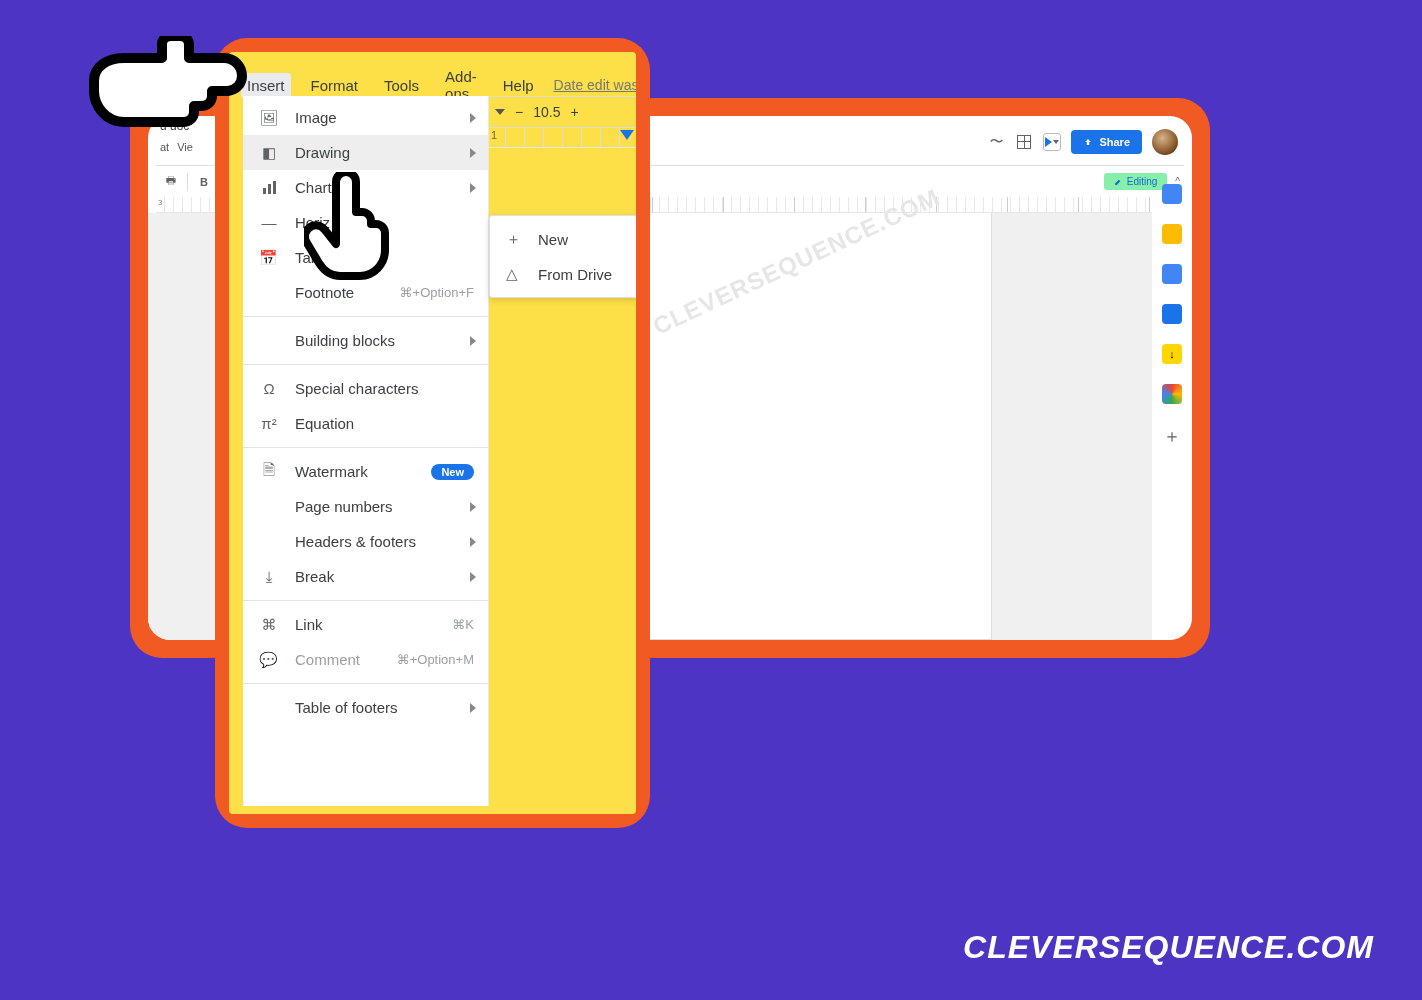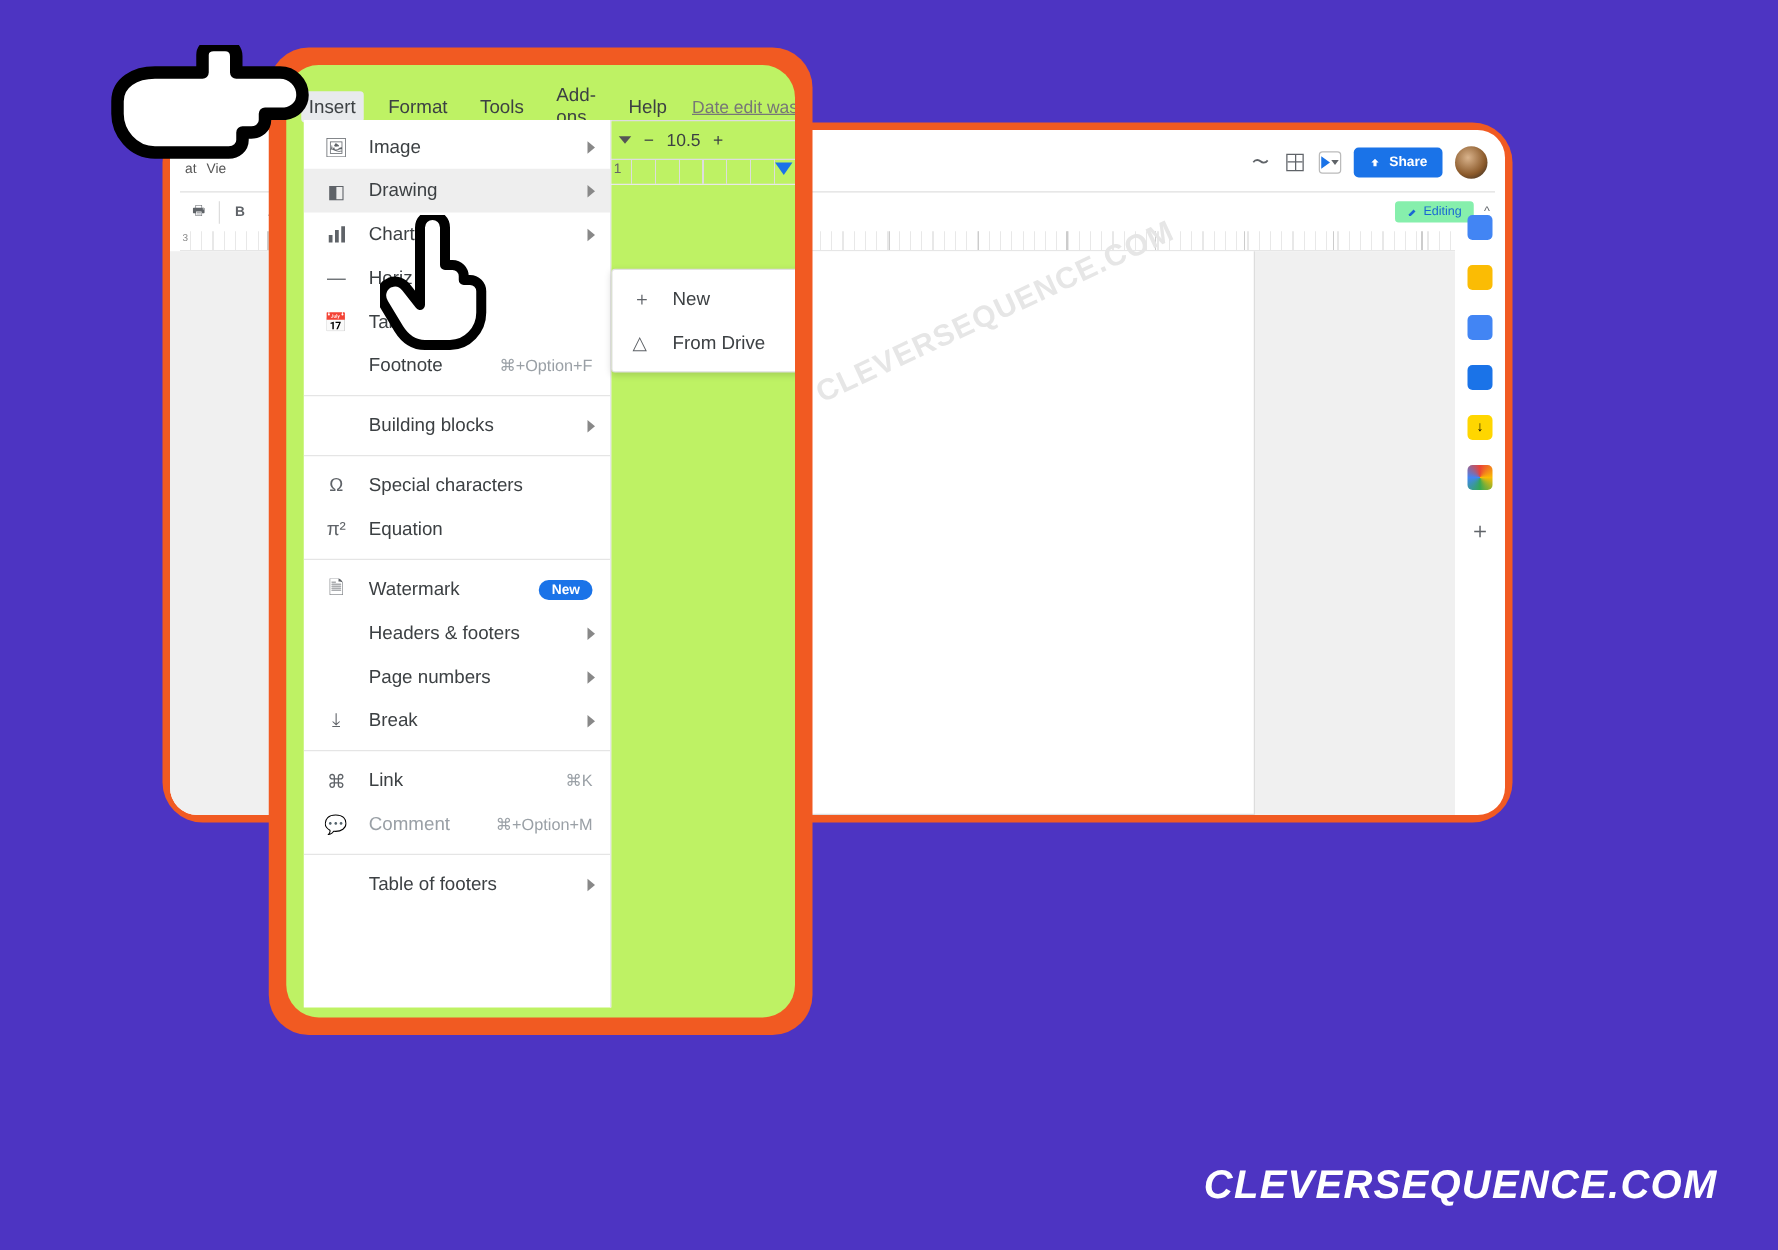--- a/index.html
+++ b/index.html
@@ -139,7 +139,7 @@
     z-index: 4;
   }
   .front-inner {
-    width:100%; height:100%; background:#bef264; border-radius:26px;
+    width:100%; height:100%; background:#fde047; border-radius:4px;
     position:relative; overflow:hidden;
   }
   .menubar {

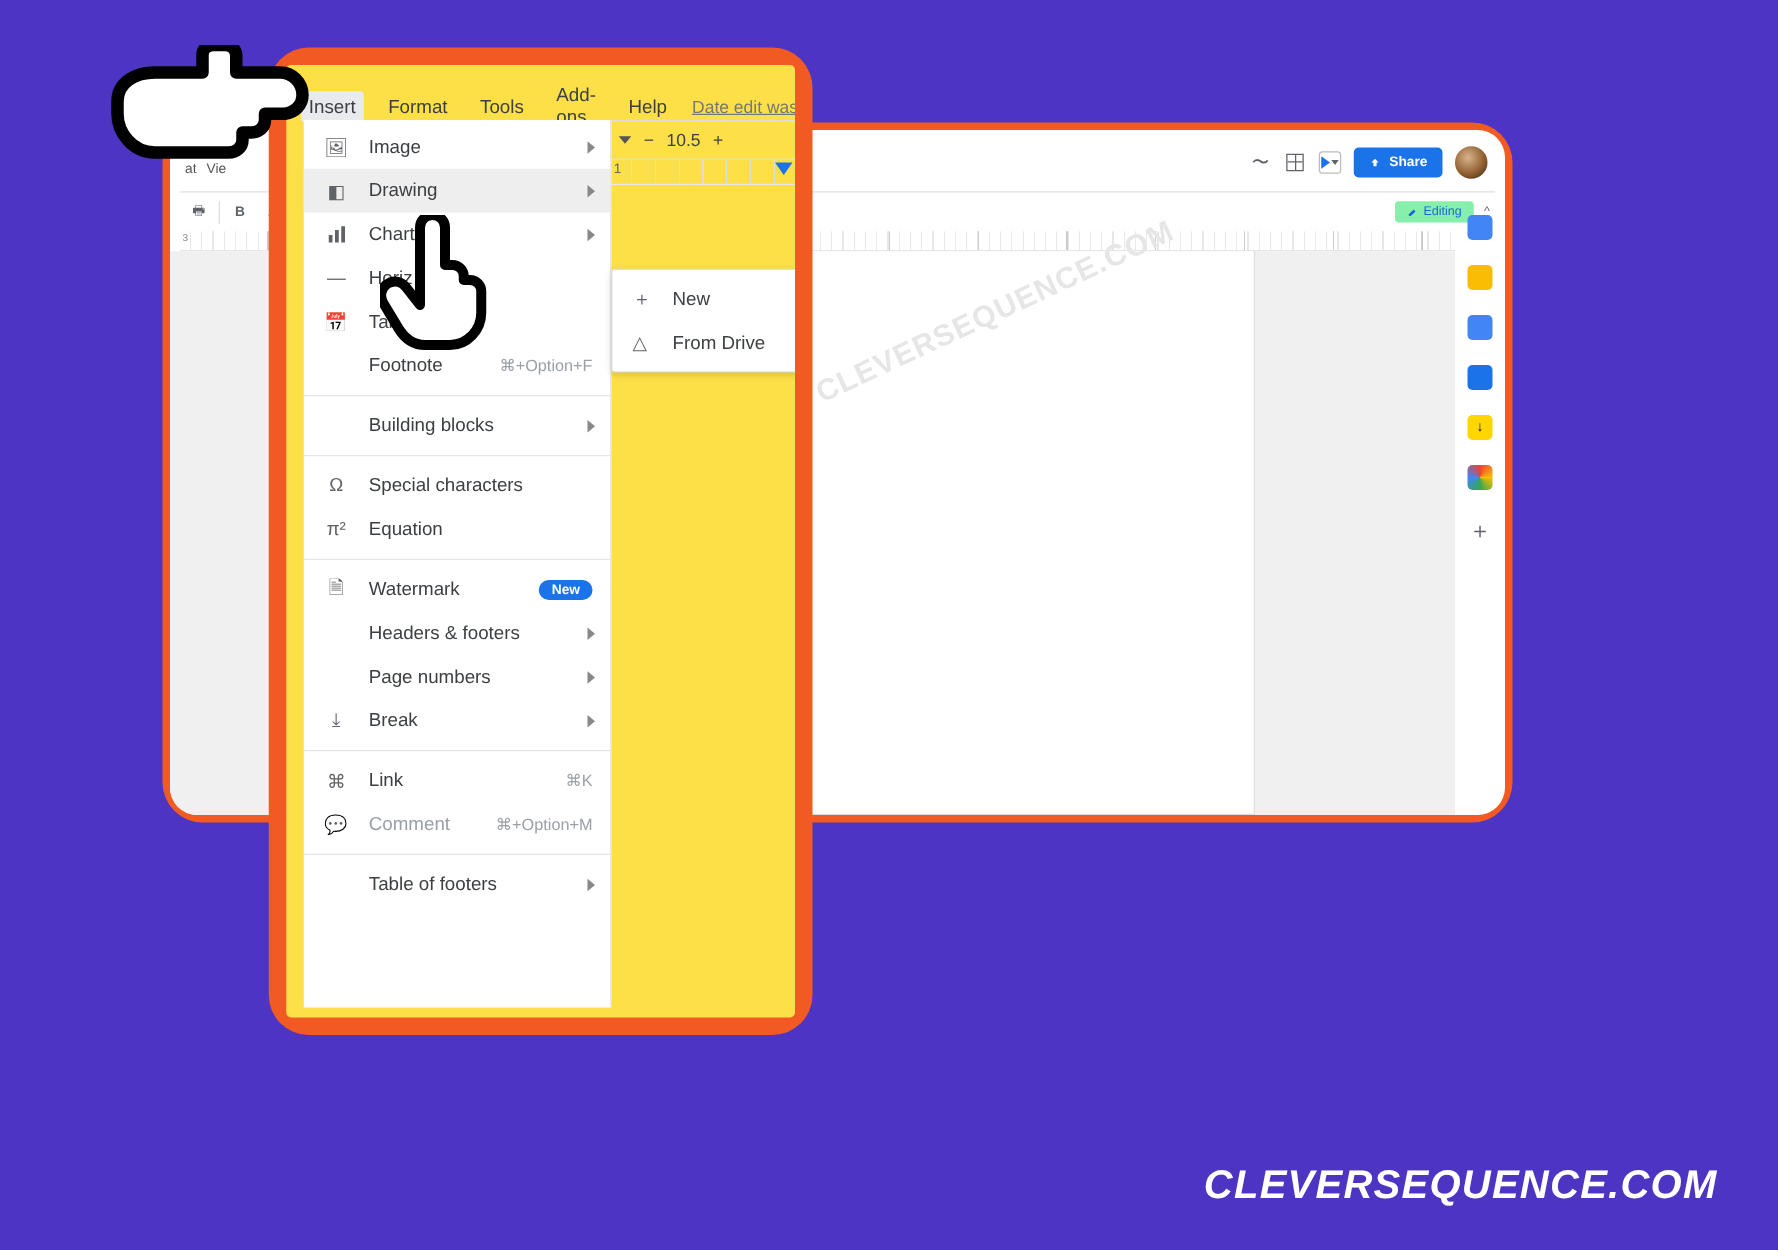--- a/index.html
+++ b/index.html
@@ -20,7 +20,7 @@
     height: 560px;
     background: #f15a22;
     border-radius: 32px;
-    padding: 6px;
+    padding: 18px;
   }
   .back-inner {
     width: 100%;

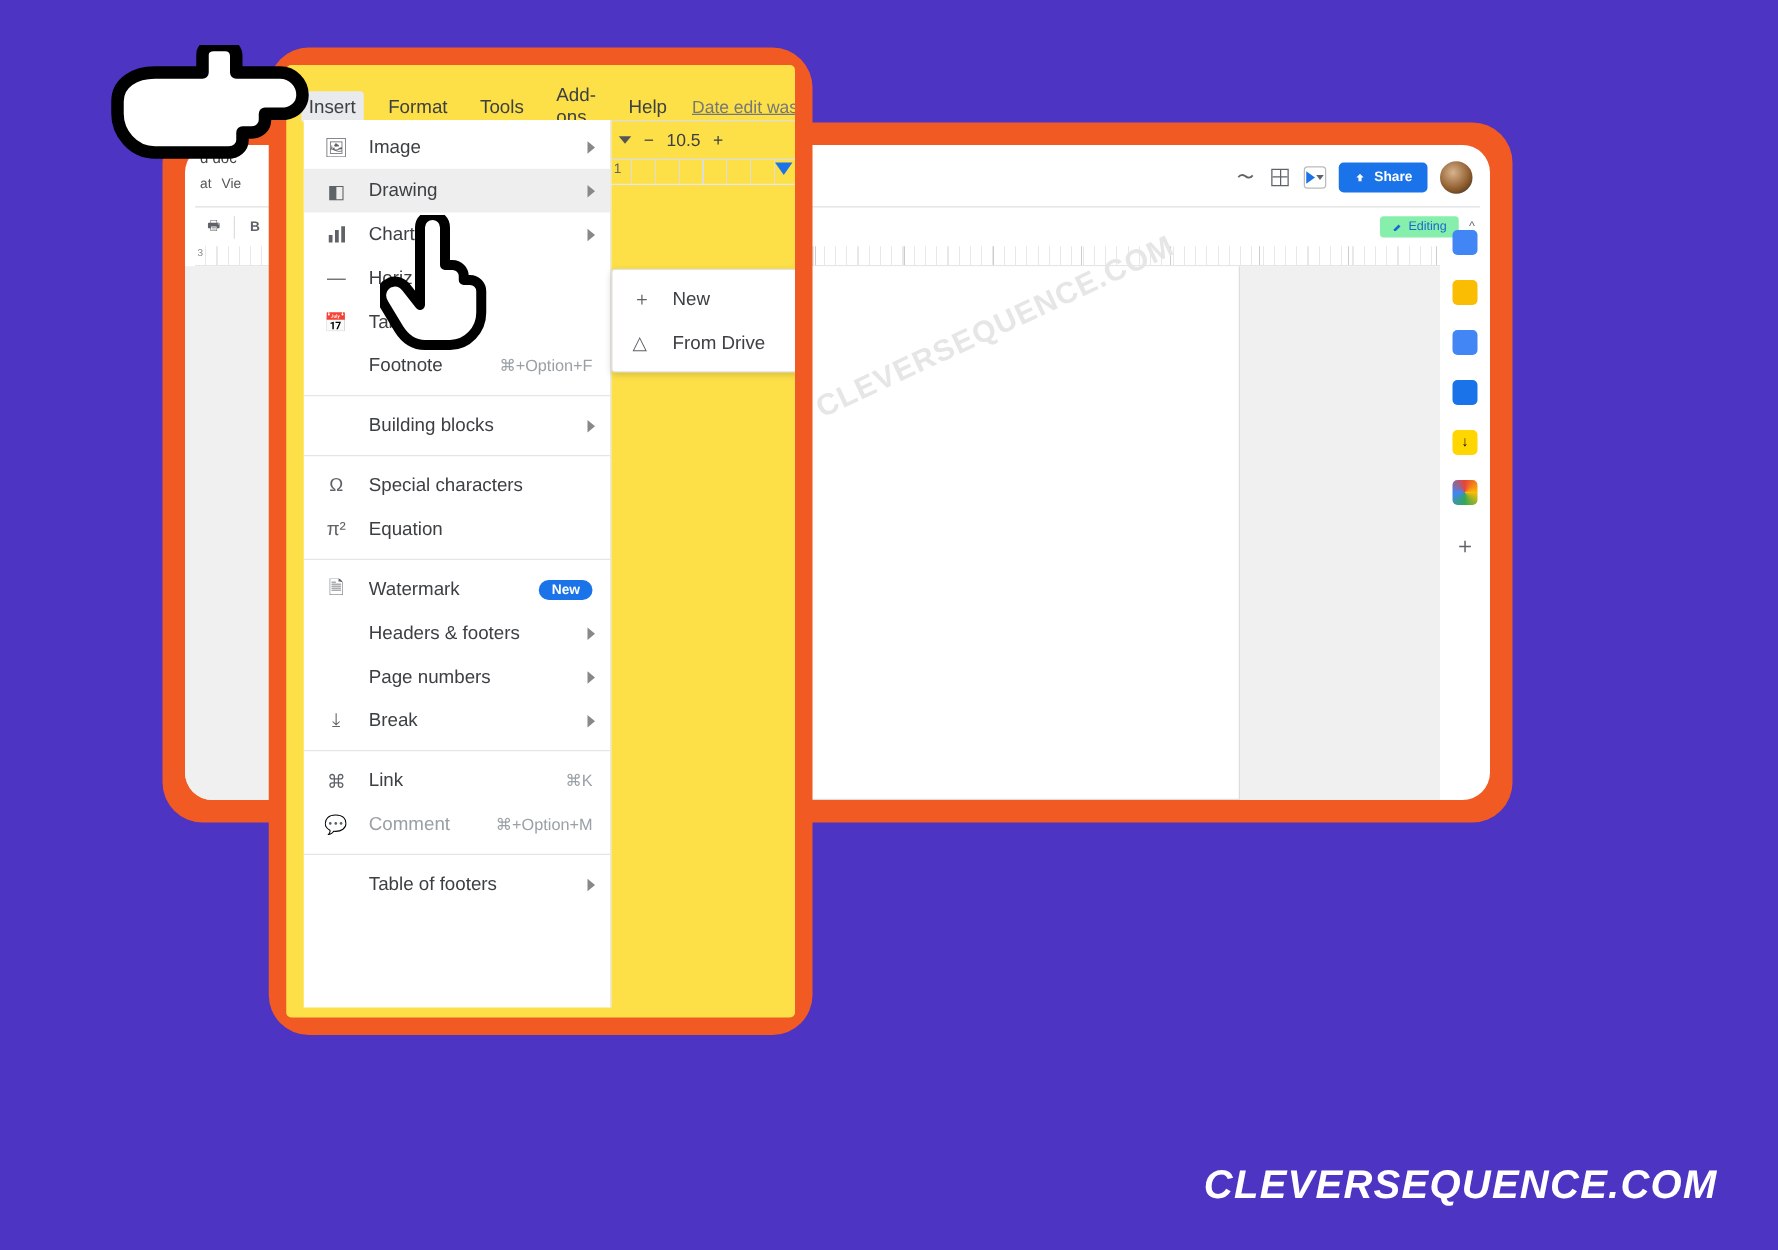--- a/index.html
+++ b/index.html
@@ -398,12 +398,12 @@
       </div>
       <div class="mitem">
         <span class="ic"></span>
+        <span>Page numbers</span>
+        <span class="arrow"></span>
+      </div>
+      <div class="mitem">
+        <span class="ic"></span>
         <span>Headers &amp; footers</span>
-        <span class="arrow"></span>
-      </div>
-      <div class="mitem">
-        <span class="ic"></span>
-        <span>Page numbers</span>
         <span class="arrow"></span>
       </div>
       <div class="mitem">

